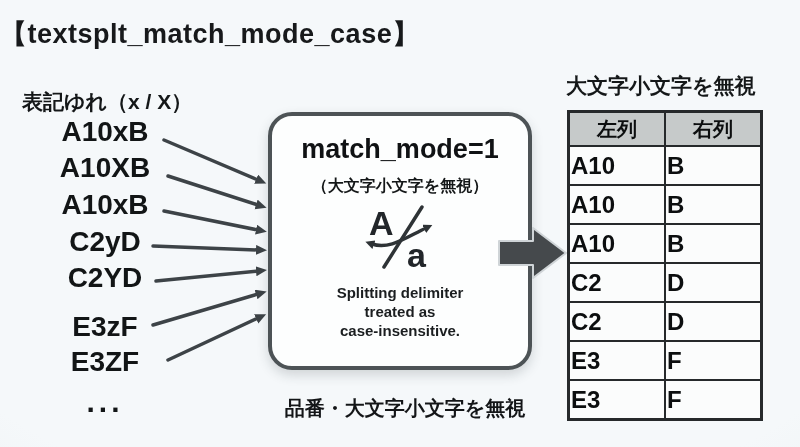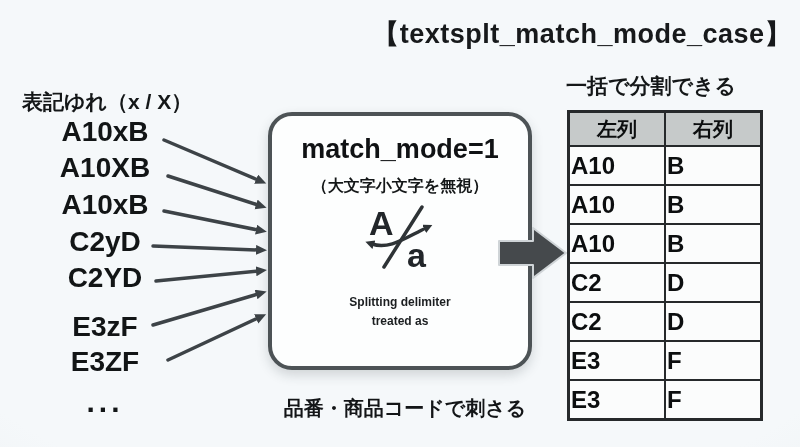--- a/index.html
+++ b/index.html
@@ -12,8 +12,8 @@
     color:#141718;
   }
   .title{
-    position:absolute;left:0;right:8px;top:16px;
-    text-align:right;
+    position:absolute;left:0;right:16px;top:16px;
+    text-align:left;
     font-size:27px;font-weight:bold;letter-spacing:0.5px;
     color:#17191b;
   }

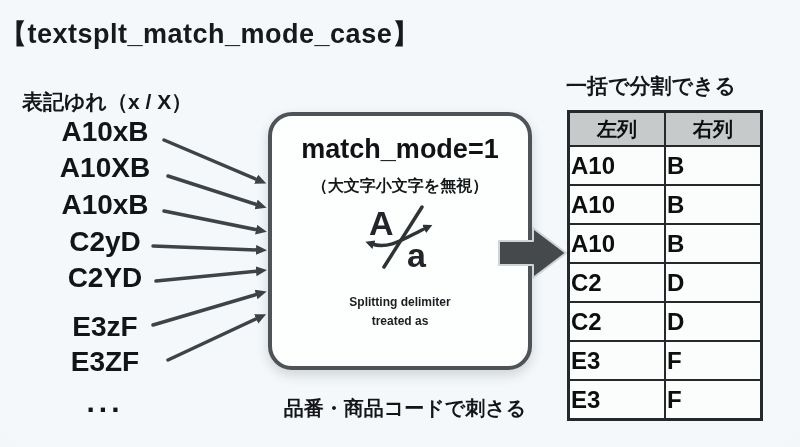--- a/index.html
+++ b/index.html
@@ -139,7 +139,7 @@
     <polygon points="2,15 36,15 36,2 69,27 36,52 36,39 2,39" fill="#45494c" stroke="#cfd4d7" stroke-width="2" stroke-linejoin="round"></polygon>
   </svg>
 
-  <div class="right-heading">一括で分割できる</div>
+  <div class="right-heading">大文字小文字を無視</div>
 
   <table class="result">
     <thead>

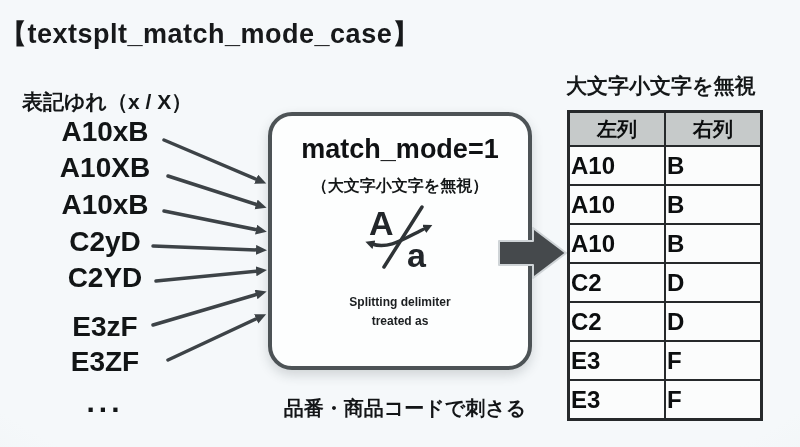--- a/index.html
+++ b/index.html
@@ -44,8 +44,8 @@
   .box-line2{font-size:16px;font-weight:bold;margin-top:12px;white-space:nowrap;}
   .case-icon{margin-top:6px;}
   .box-caption{
-    margin-top:22px;text-align:center;
-    font-size:12px;font-weight:bold;line-height:19px;color:#1b1e20;
+    margin-top:12px;text-align:center;
+    font-size:15px;font-weight:bold;line-height:19px;color:#1b1e20;
   }
   .big-arrow{position:absolute;left:497px;top:226px;}
   .right-heading{

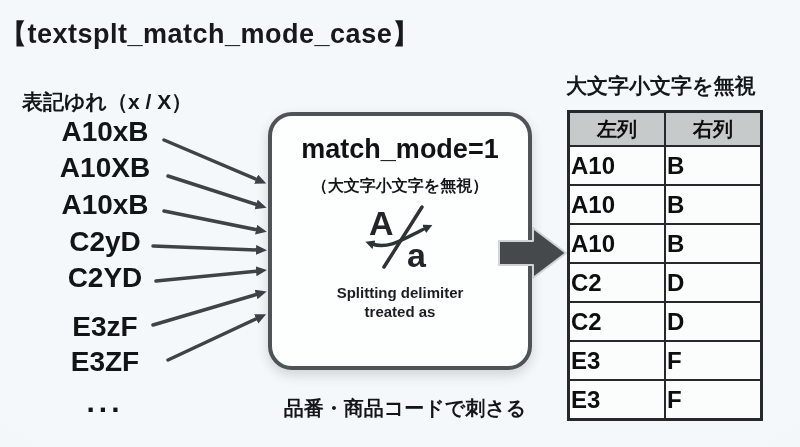--- a/index.html
+++ b/index.html
@@ -132,6 +132,7 @@
     <div class="box-caption">
       <span>Splitting delimiter</span><br>
       <span>treated as</span><br>
+      <span>case-insensitive.</span>
     </div>
   </div>
 

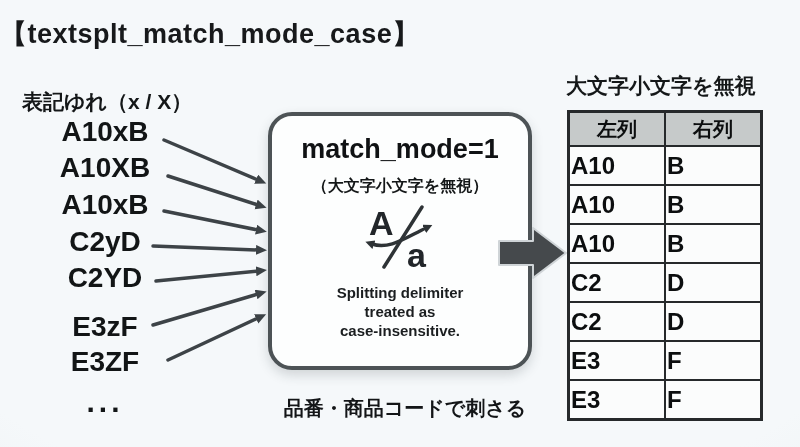--- a/index.html
+++ b/index.html
@@ -181,7 +181,7 @@
     </tbody>
   </table>
 
-  <div class="footer">品番・商品コードで刺さる</div>
+  <div class="footer">品番・大文字小文字を無視</div>
 
 </div>
 

